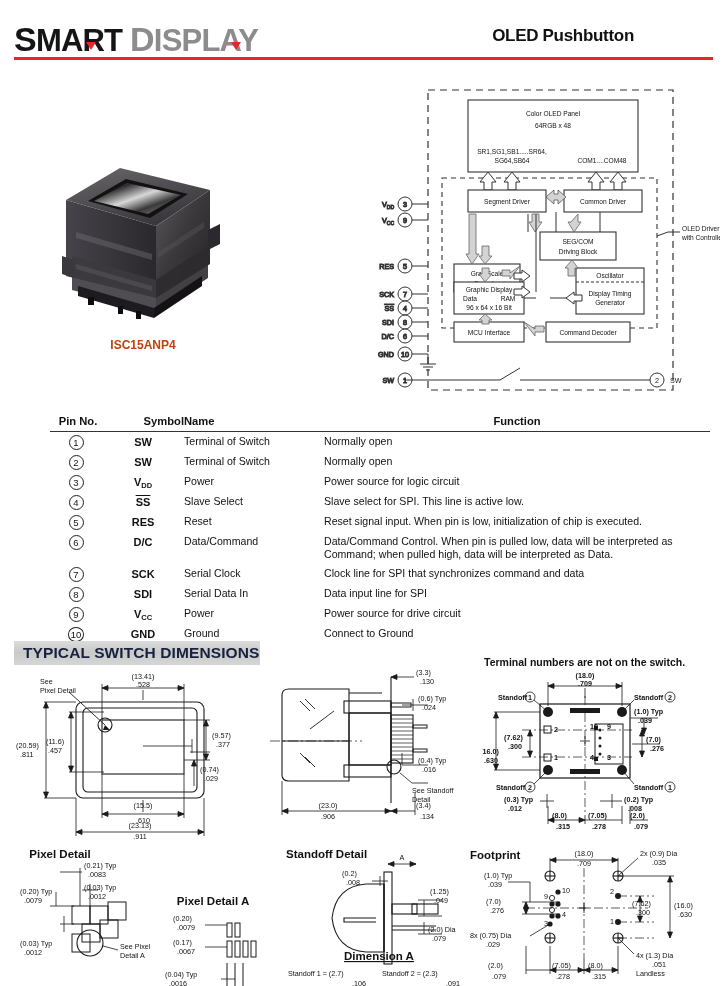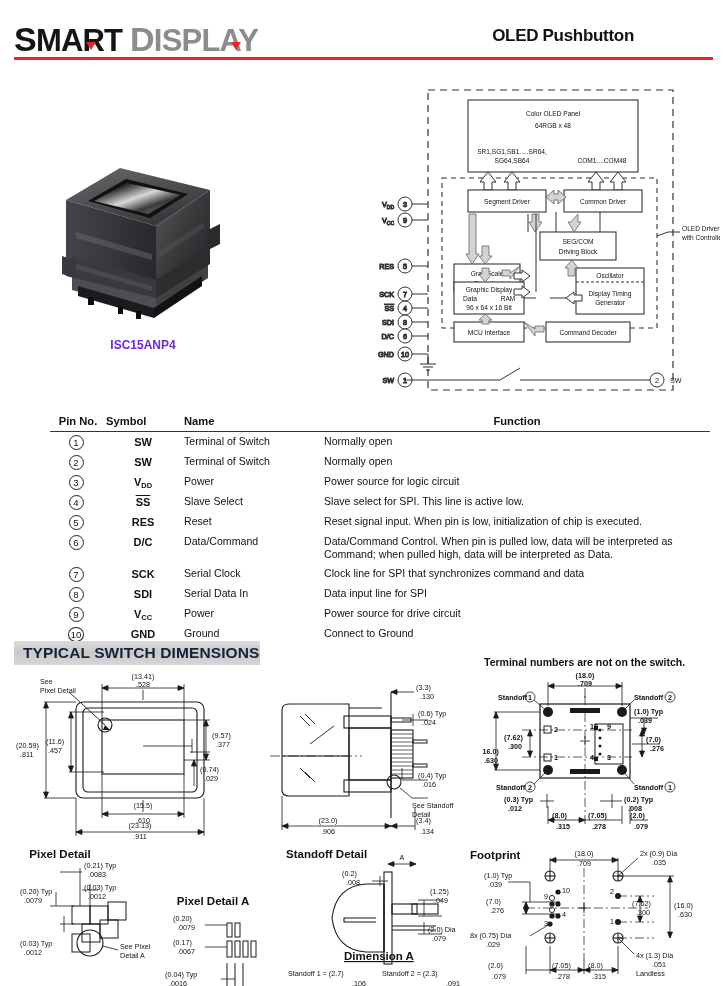--- a/index.html
+++ b/index.html
@@ -41,7 +41,7 @@
   
   .photo-wrap { position: absolute; left: 58px; top: 160px; width: 170px; height: 167px; }
   .partno { position: absolute; left: 58px; top: 338px; width: 170px;
-            text-align: center; font-size: 12px; font-weight: bold; color: #6d28d9; }
+            text-align: center; font-size: 12px; font-weight: bold; color: #c2410c; }
 
   
   .bd { position: absolute; left: 360px; top: 86px; width: 360px; height: 320px; }

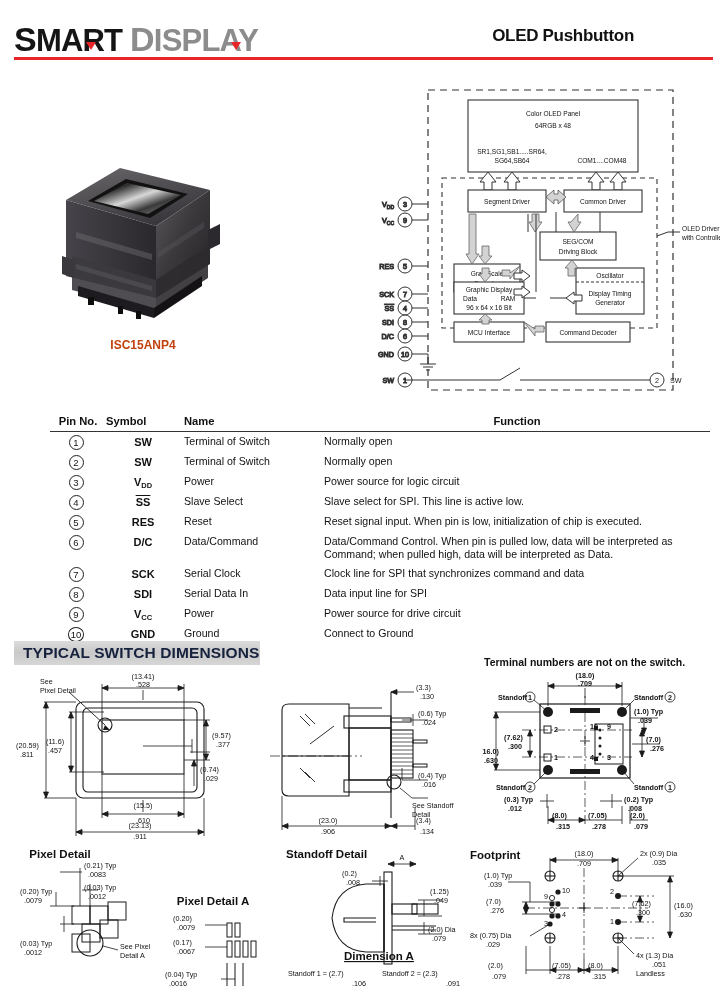--- a/index.html
+++ b/index.html
@@ -58,7 +58,7 @@
   .c-sym { width: 78px; text-align: center; font-weight: bold; font-size: 11px;}
   .c-nam { width: 140px; }
   .c-fun { width: auto; }
-  th.c-no { text-align: center; } th.c-sym { text-align: left; }
+  th.c-no { text-align: center; } th.c-sym { text-align: right; }
   th.c-nam { text-align: left; padding-left: 0; }
   th.c-fun { text-align: left; padding-left: 0; }
   .pinc { display: inline-block; min-width: 15px; height: 15px; line-height: 14px;

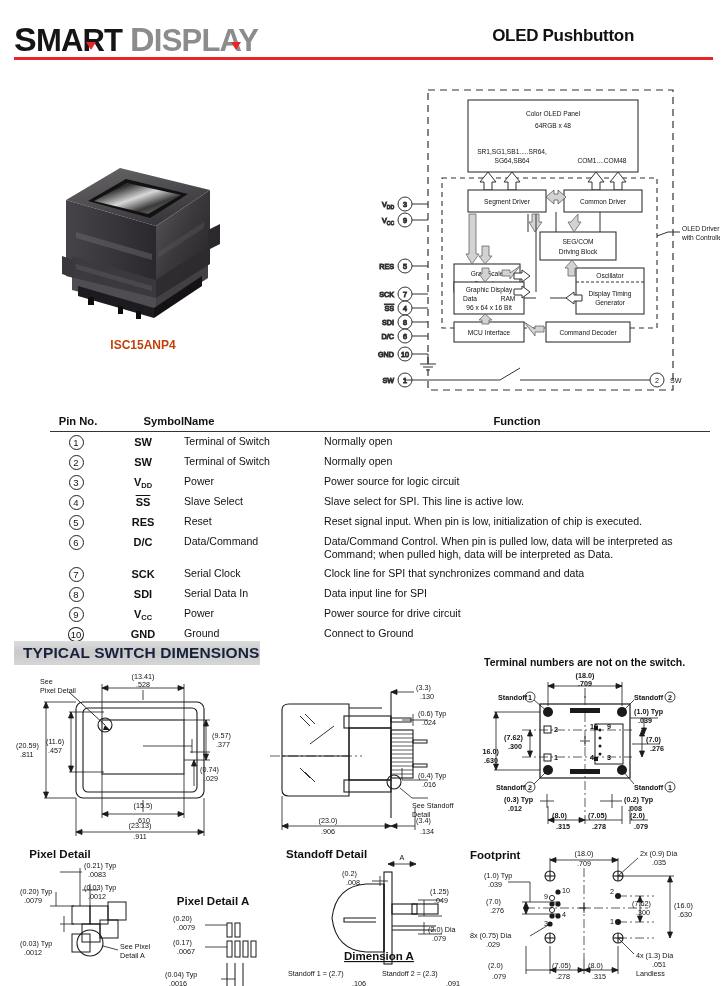--- a/index.html
+++ b/index.html
@@ -463,7 +463,7 @@
     </svg>
   </div>
 
-  <div class="dwg" style="left:252px; top:668px;">
+  <div class="dwg" style="left:252px; top:653px;">
     <svg width="228" height="172" viewBox="0 0 228 172">
       <g stroke="#1a1a1a" fill="none" stroke-width="1.1">
 

